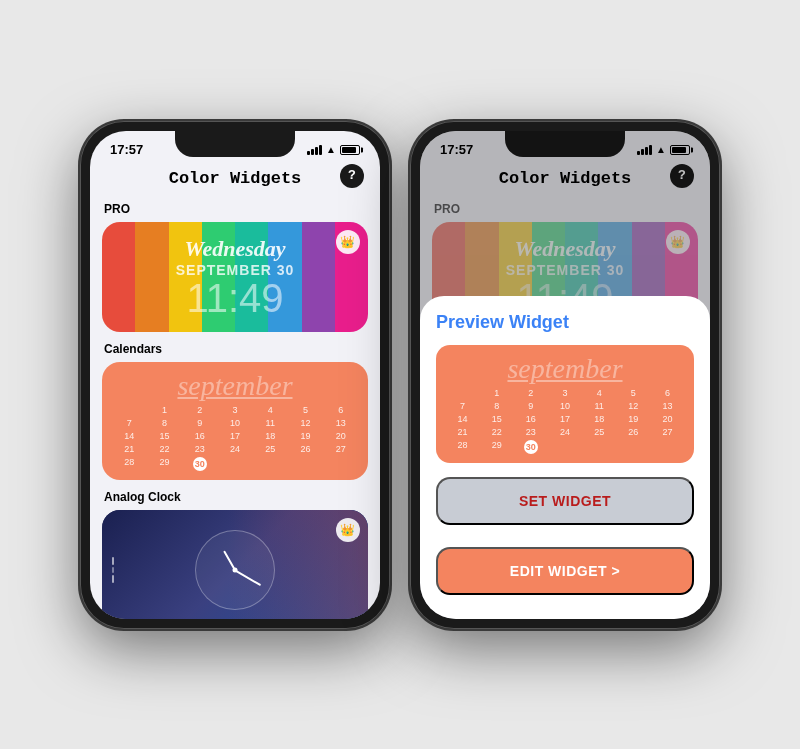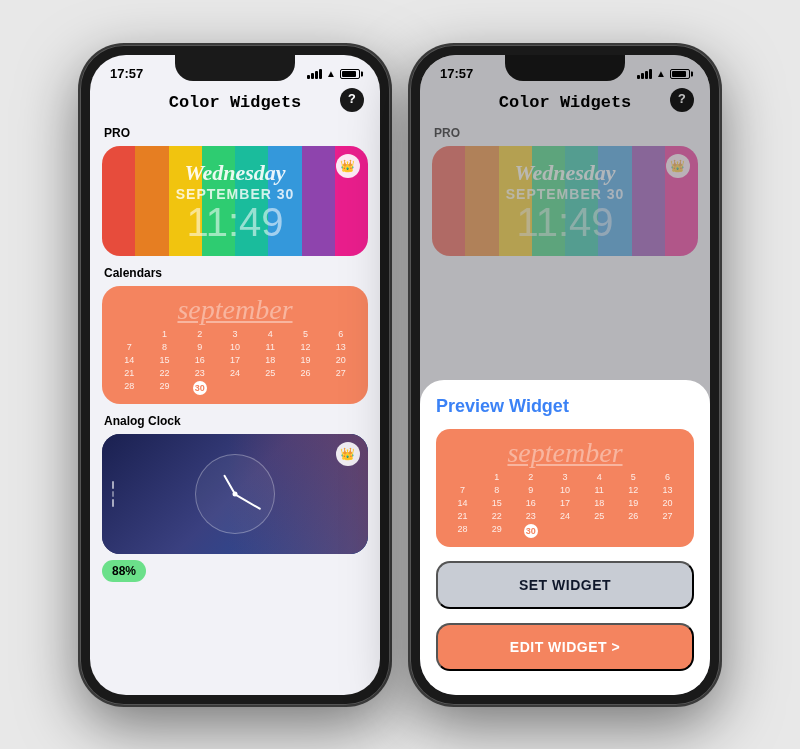--- a/index.html
+++ b/index.html
@@ -22,7 +22,7 @@
     .phone-wrapper {
       position: relative;
       width: 310px;
-      height: 660px;
+      height: 508px;
     }
     .phone-frame {
       position: absolute;

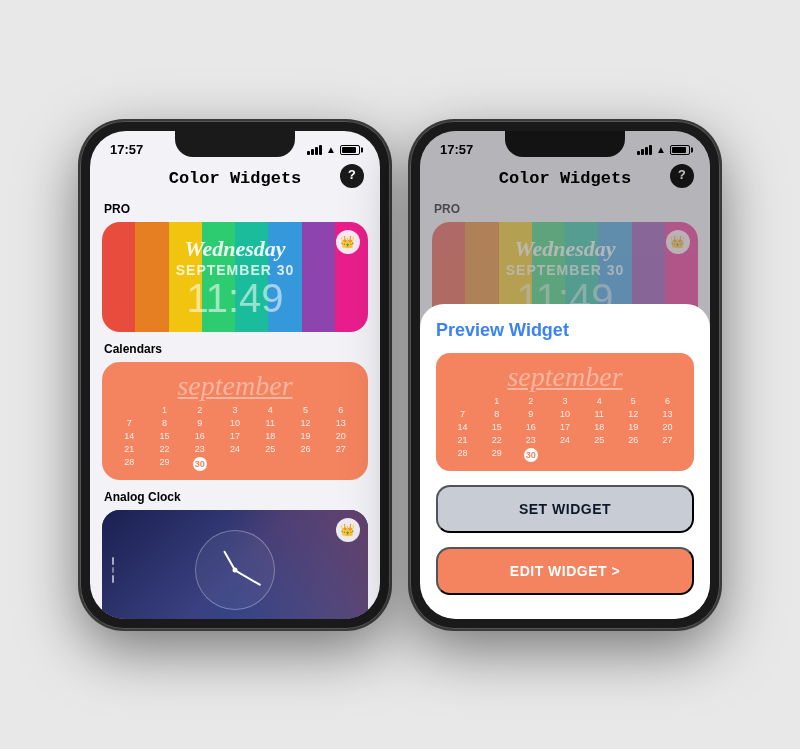--- a/index.html
+++ b/index.html
@@ -366,11 +366,11 @@
       padding: 14px;
       border-radius: 14px;
       background: #c8ccd4;
-      color: #0f172a;
+      color: #b91c1c;
       font-size: 14px;
       font-weight: 700;
       text-align: center;
-      margin-bottom: 14px;
+      margin-bottom: 22px;
       letter-spacing: 0.5px;
     }
     .btn-edit-widget {

